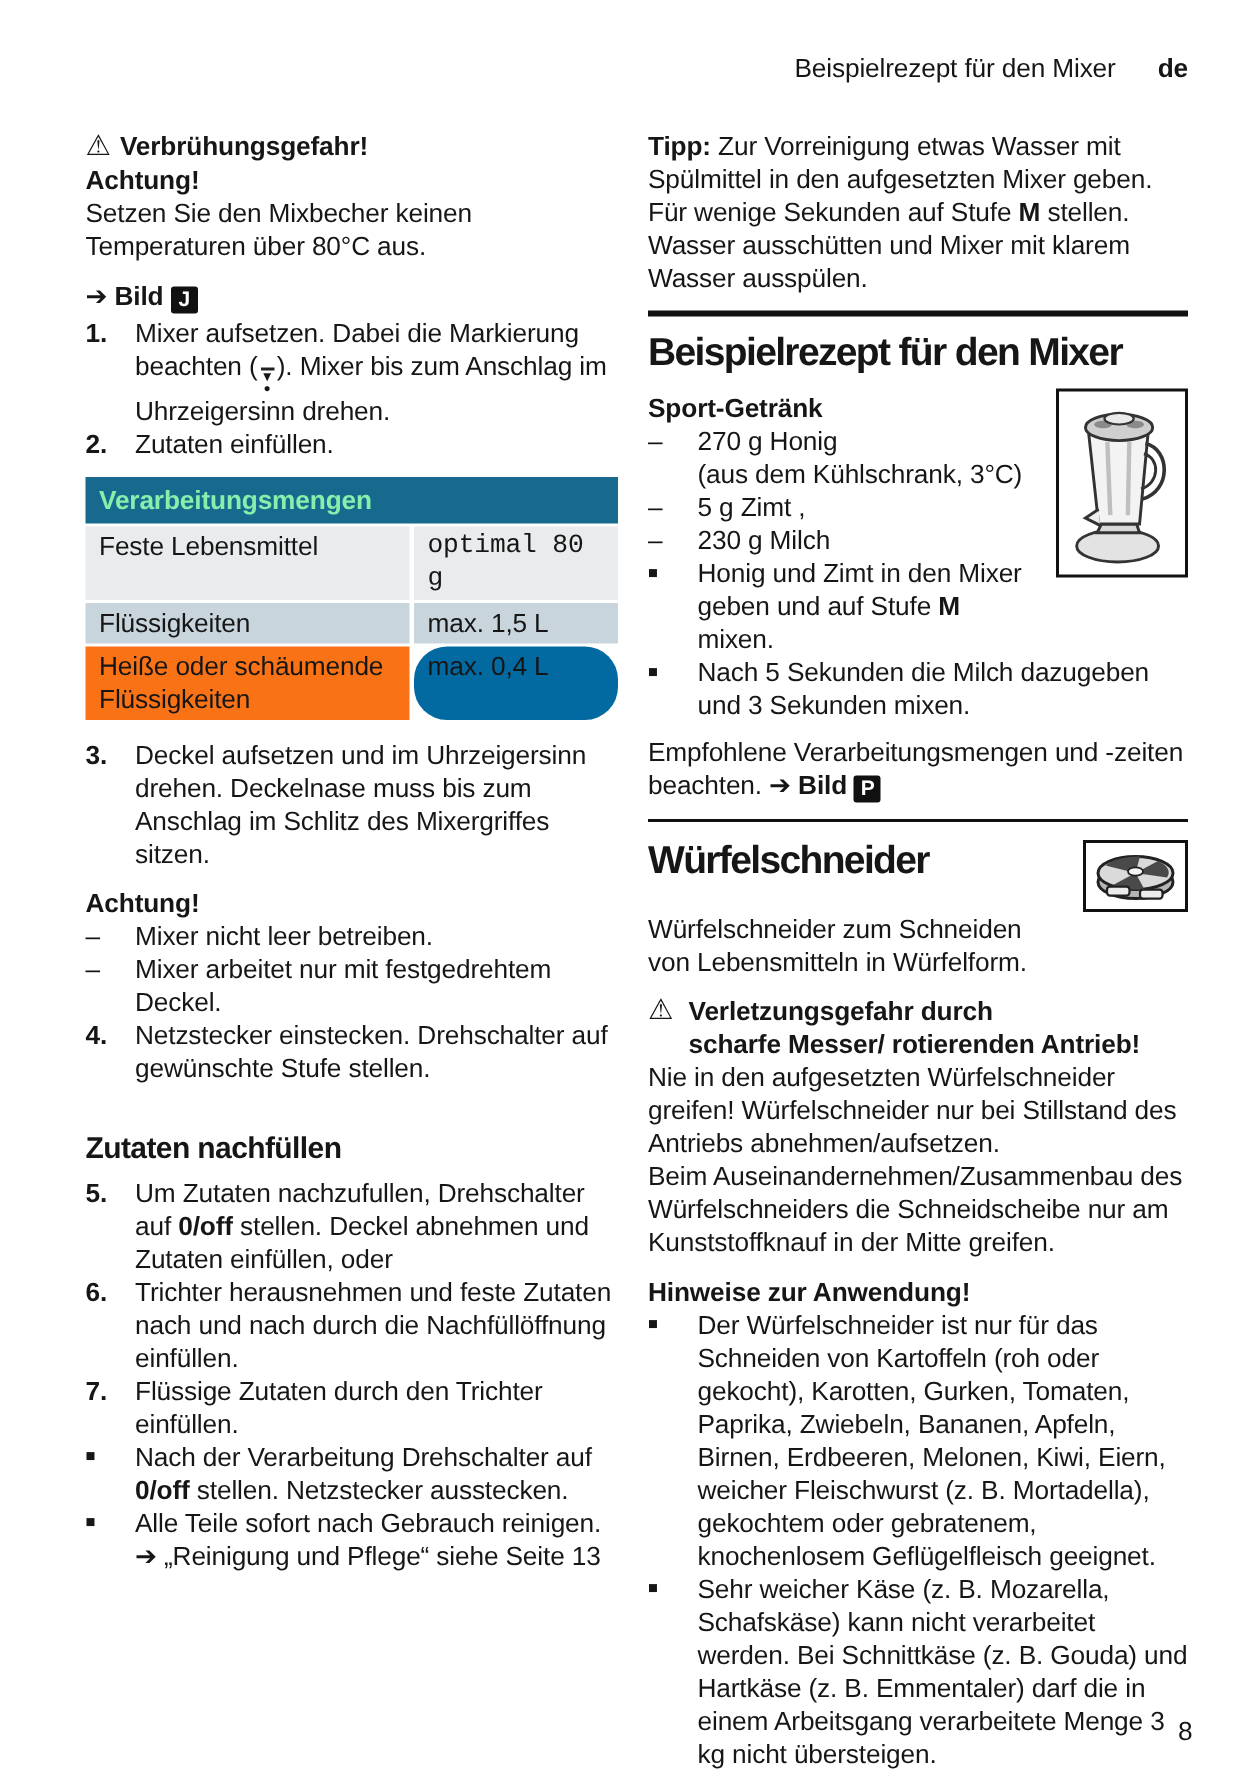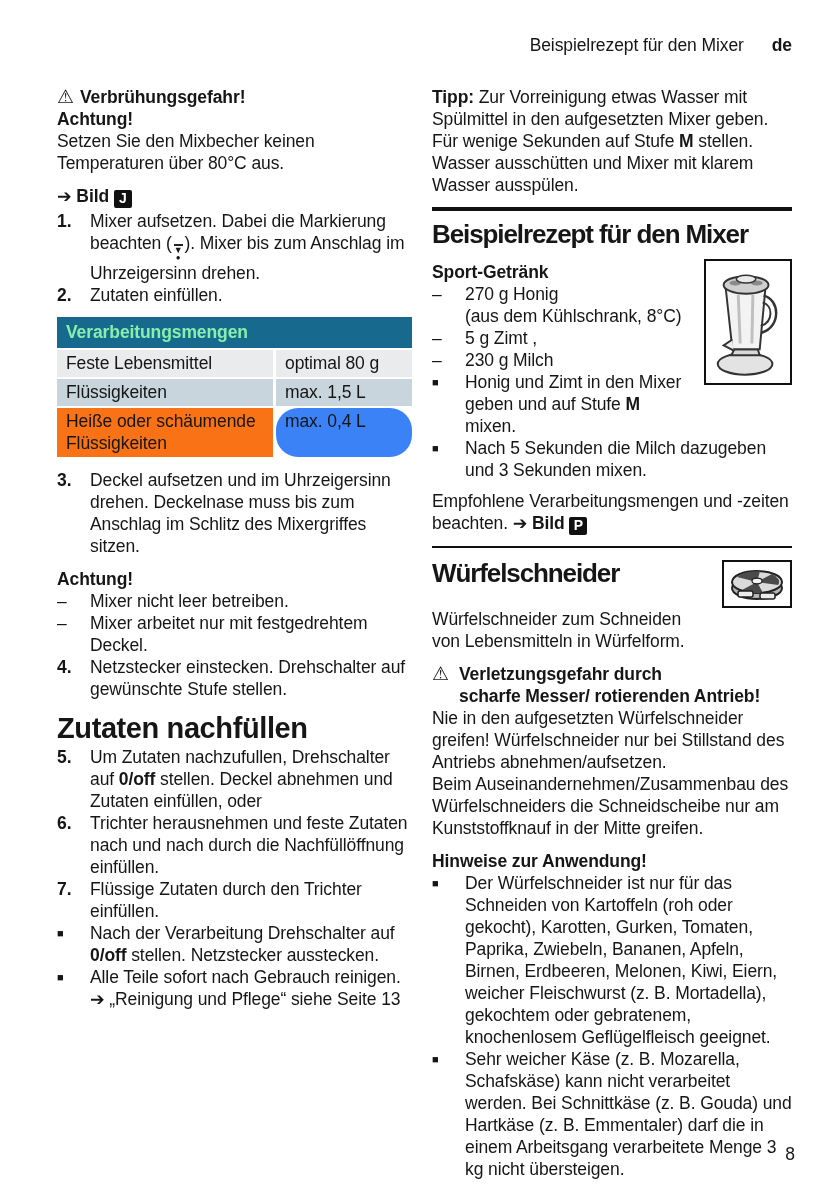--- a/index.html
+++ b/index.html
@@ -215,7 +215,7 @@
         <div>
           <div class="li">
             <span class="marker">–</span>
-            <span class="body"><span>270 g Honig</span><span class="ing-sub">(aus dem Kühlschrank, 8°C)</span></span>
+            <span class="body"><span>270 g Honig</span><span class="ing-sub">(aus dem Kühlschrank, 3°C)</span></span>
           </div>
           <div class="li">
             <span class="marker">–</span>

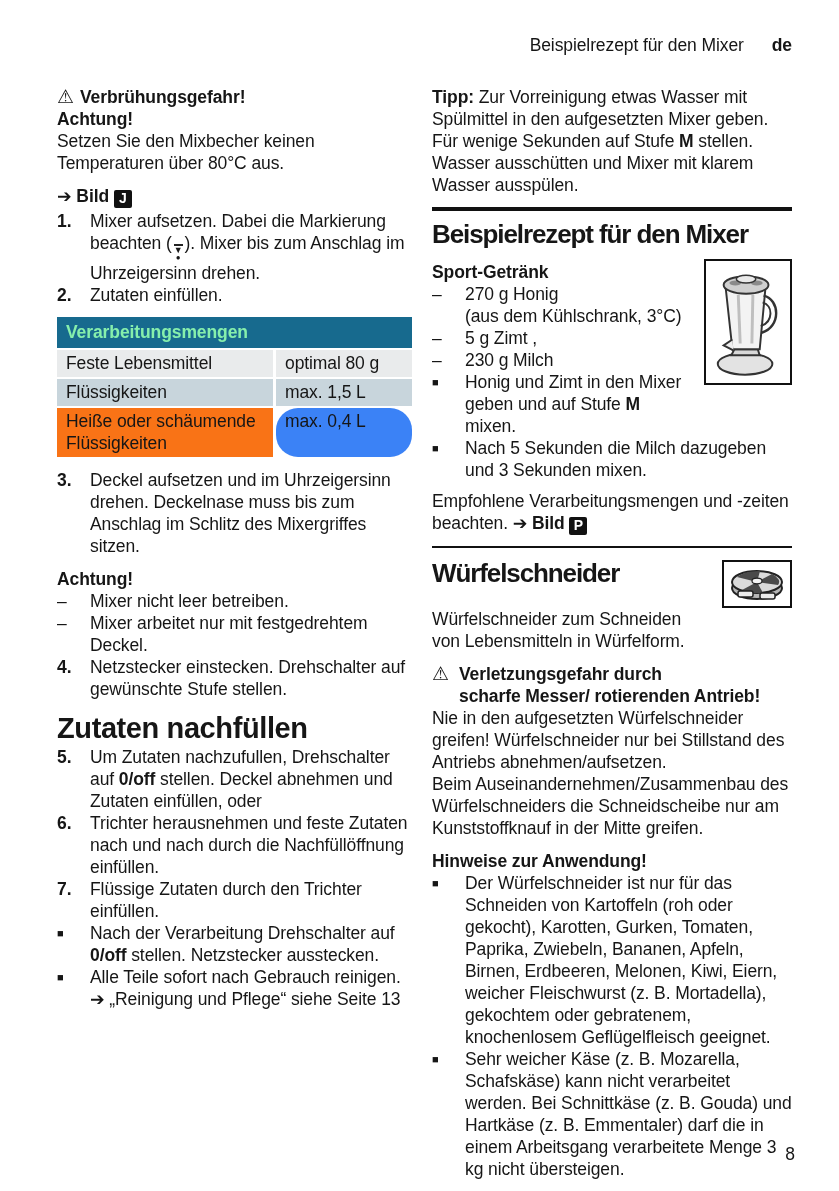--- a/index.html
+++ b/index.html
@@ -125,7 +125,7 @@
         <div class="pt-head" style="background: rgb(23, 106, 142);">Verarbeitungsmengen</div>
         <div class="pt-row">
           <div class="pt-cell" style="background: rgb(233, 235, 236);">Feste Lebensmittel</div>
-          <div class="pt-cell" style="background: rgb(233, 235, 236);">optimal 80 g</div>
+          <div class="pt-cell" style="background: rgb(233, 235, 236); font-family: Liberation Mono, monospace;">optimal 80 g</div>
         </div>
         <div class="pt-row alt">
           <div class="pt-cell" style="background: rgb(200, 213, 220);">Flüssigkeiten</div>

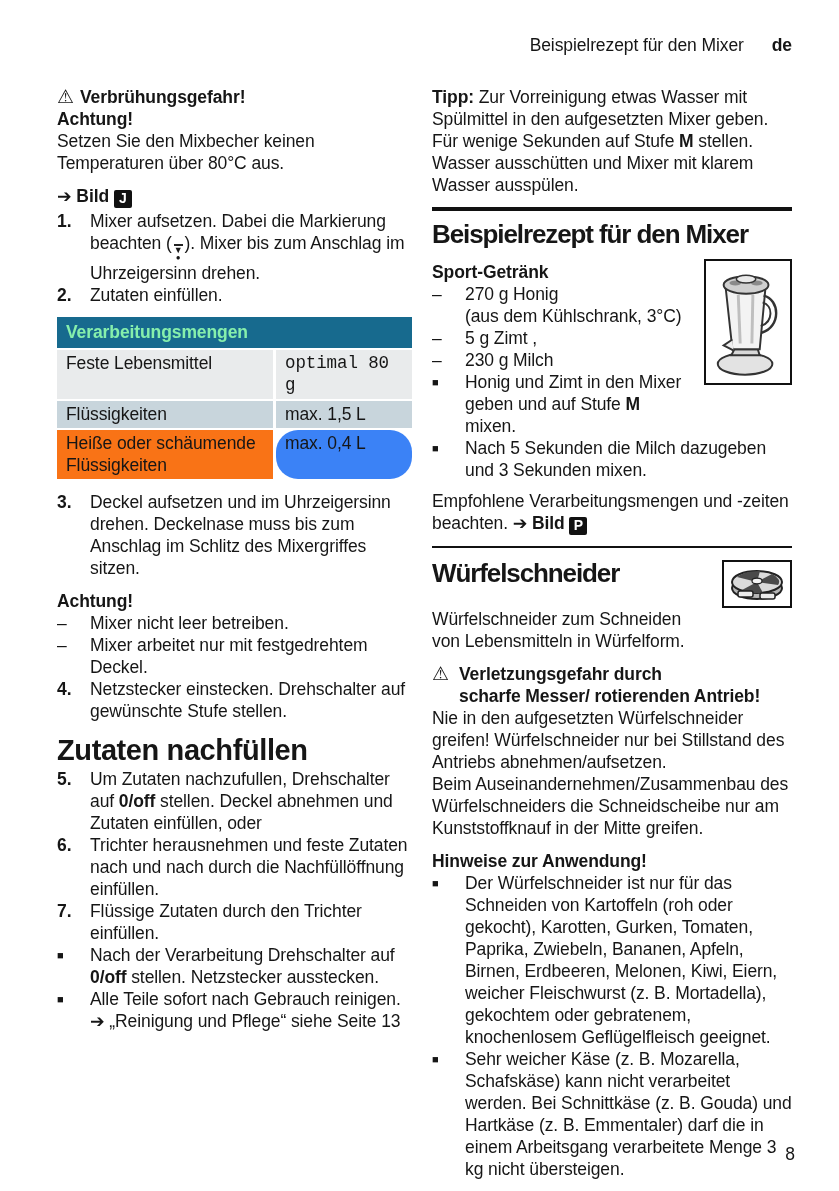--- a/index.html
+++ b/index.html
@@ -133,7 +133,7 @@
         </div>
         <div class="pt-row">
           <div class="pt-cell" style="background: #f97316;">Heiße oder schäumende Flüssigkeiten</div>
-          <div class="pt-cell" style="background: #3b82f6; border-radius: 22px;">max. 0,4 L</div>
+          <div class="pt-cell" style="background: #0369a1; border-radius: 22px;">max. 0,4 L</div>
         </div>
       </div>
 

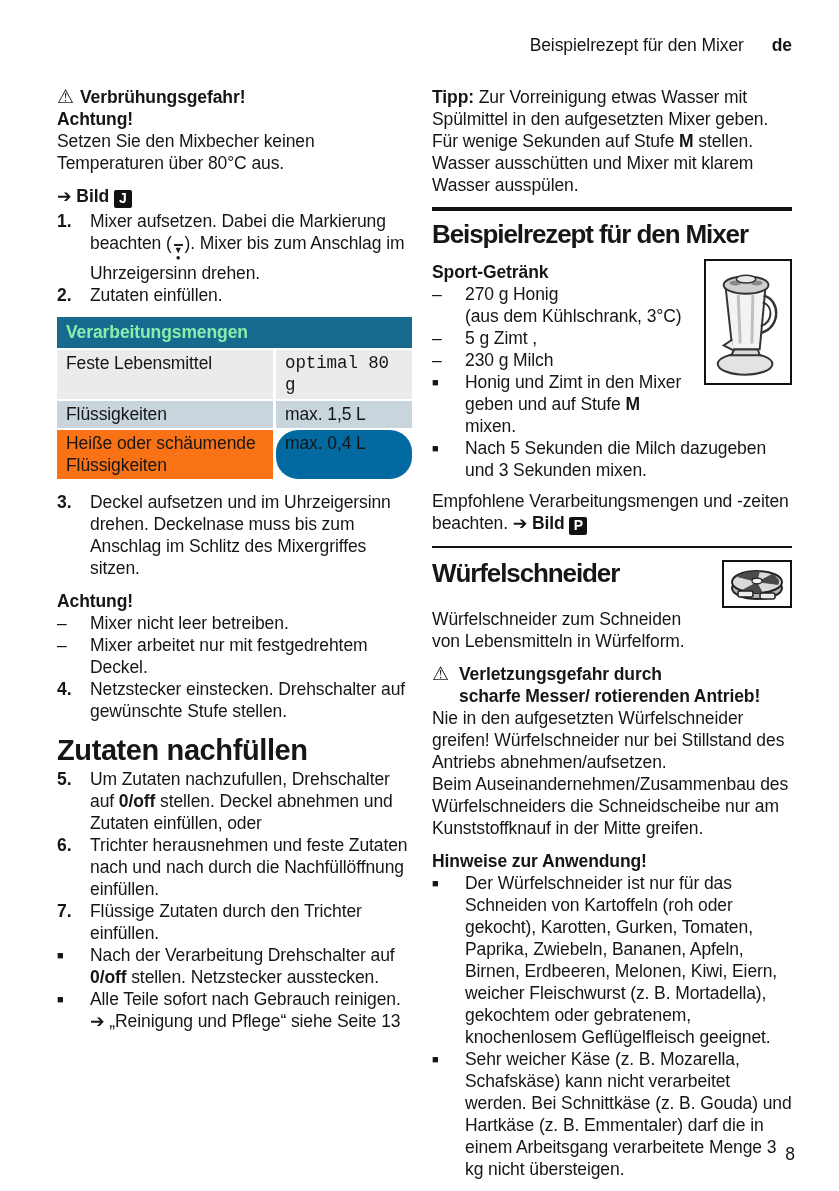--- a/index.html
+++ b/index.html
@@ -65,7 +65,7 @@
     font-size:26px;line-height:30px;letter-spacing:-1.1px;
     margin:5px 0 12px 0;white-space:nowrap;
   }
-  h2{font-size:29px;line-height:26px;margin:15px 0 5px 0;letter-spacing:-0.4px;}
+  h2{font-size:20px;line-height:26px;margin:30px 0 5px 0;letter-spacing:-0.4px;}
   .h1rule{height:4px;background:#111;margin:6px 0 8px 0;}
   .thinrule{height:2px;background:#111;margin:4px 0 10px 0;}
   

